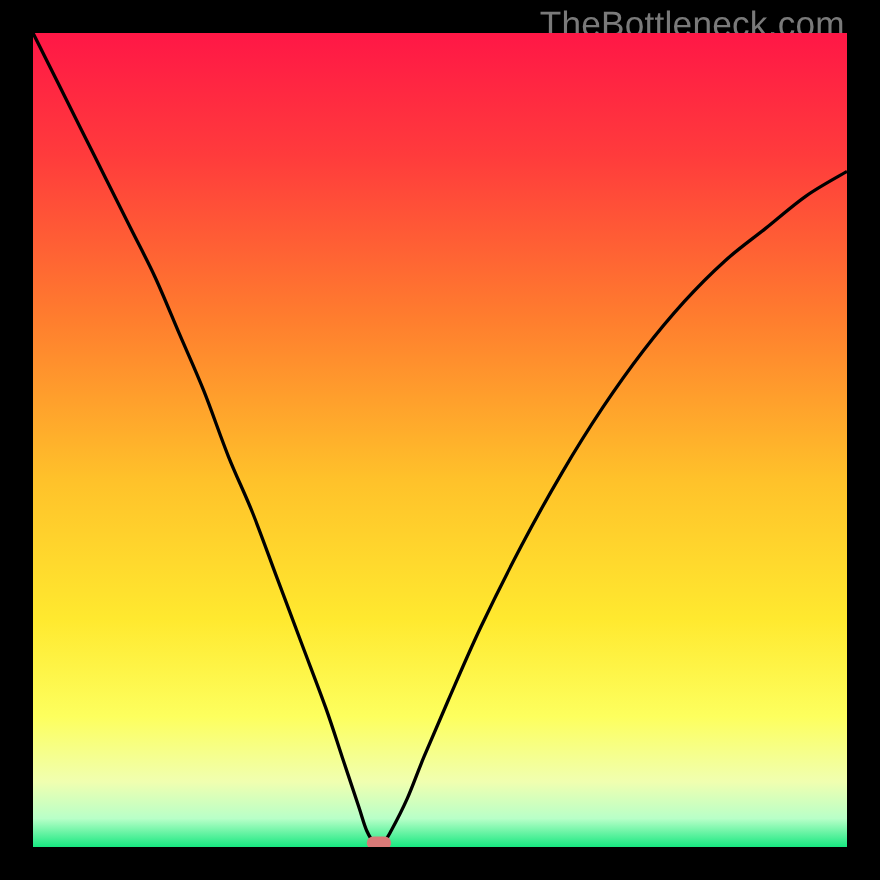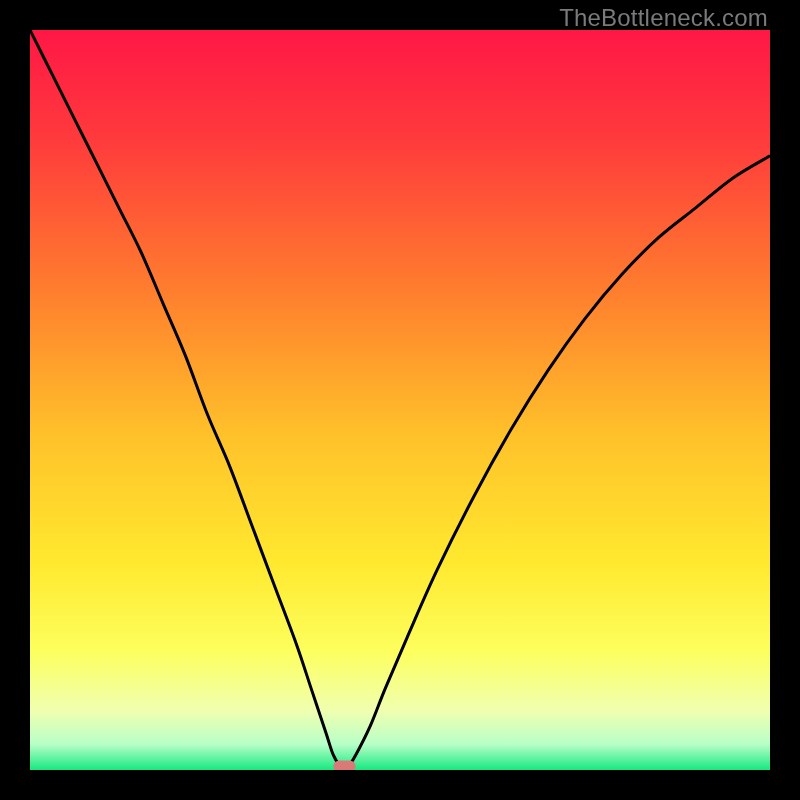--- a/index.html
+++ b/index.html
@@ -32,7 +32,7 @@
     top: 4px;
     right: 32px;
     color: #7a7a7a;
-    font-size: 24px;
+    font-size: 32px;
     font-weight: 500;
     letter-spacing: 0.2px;
   }

